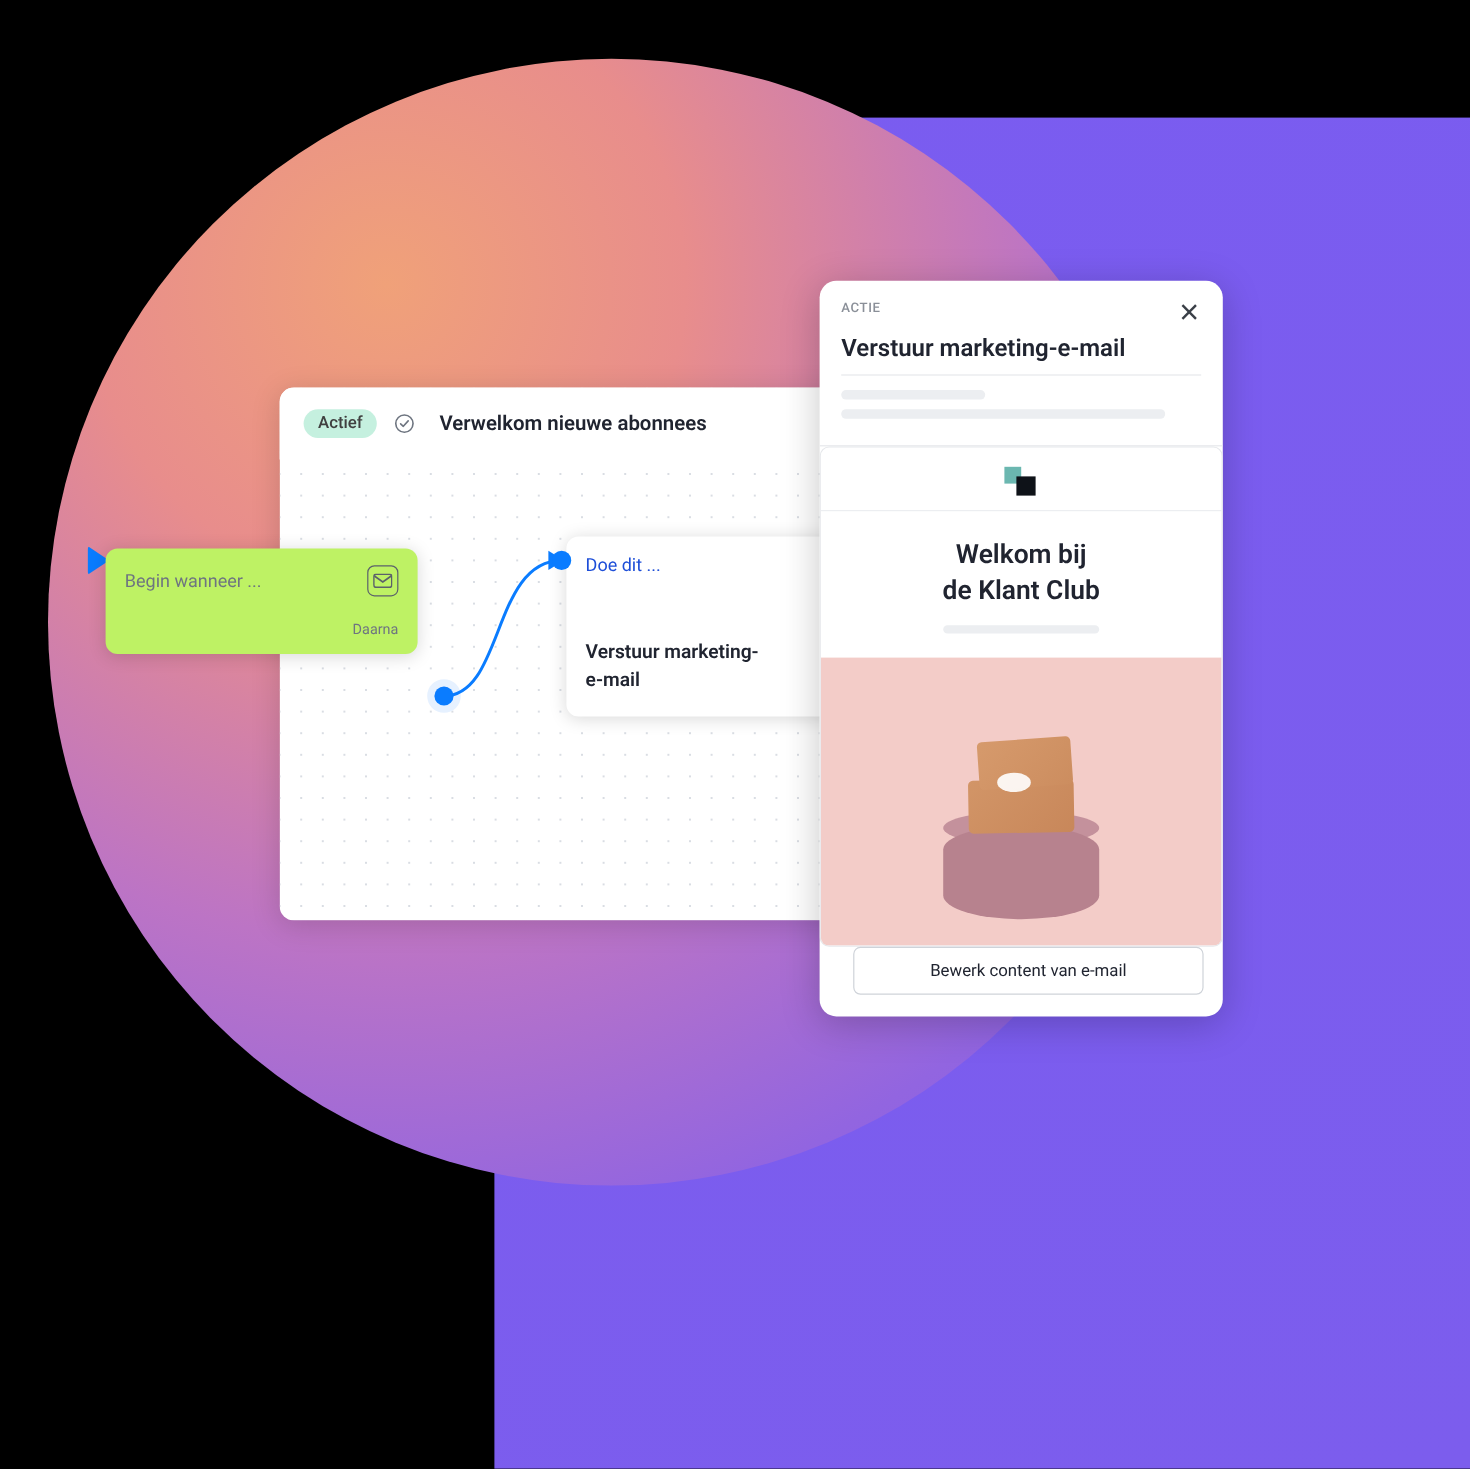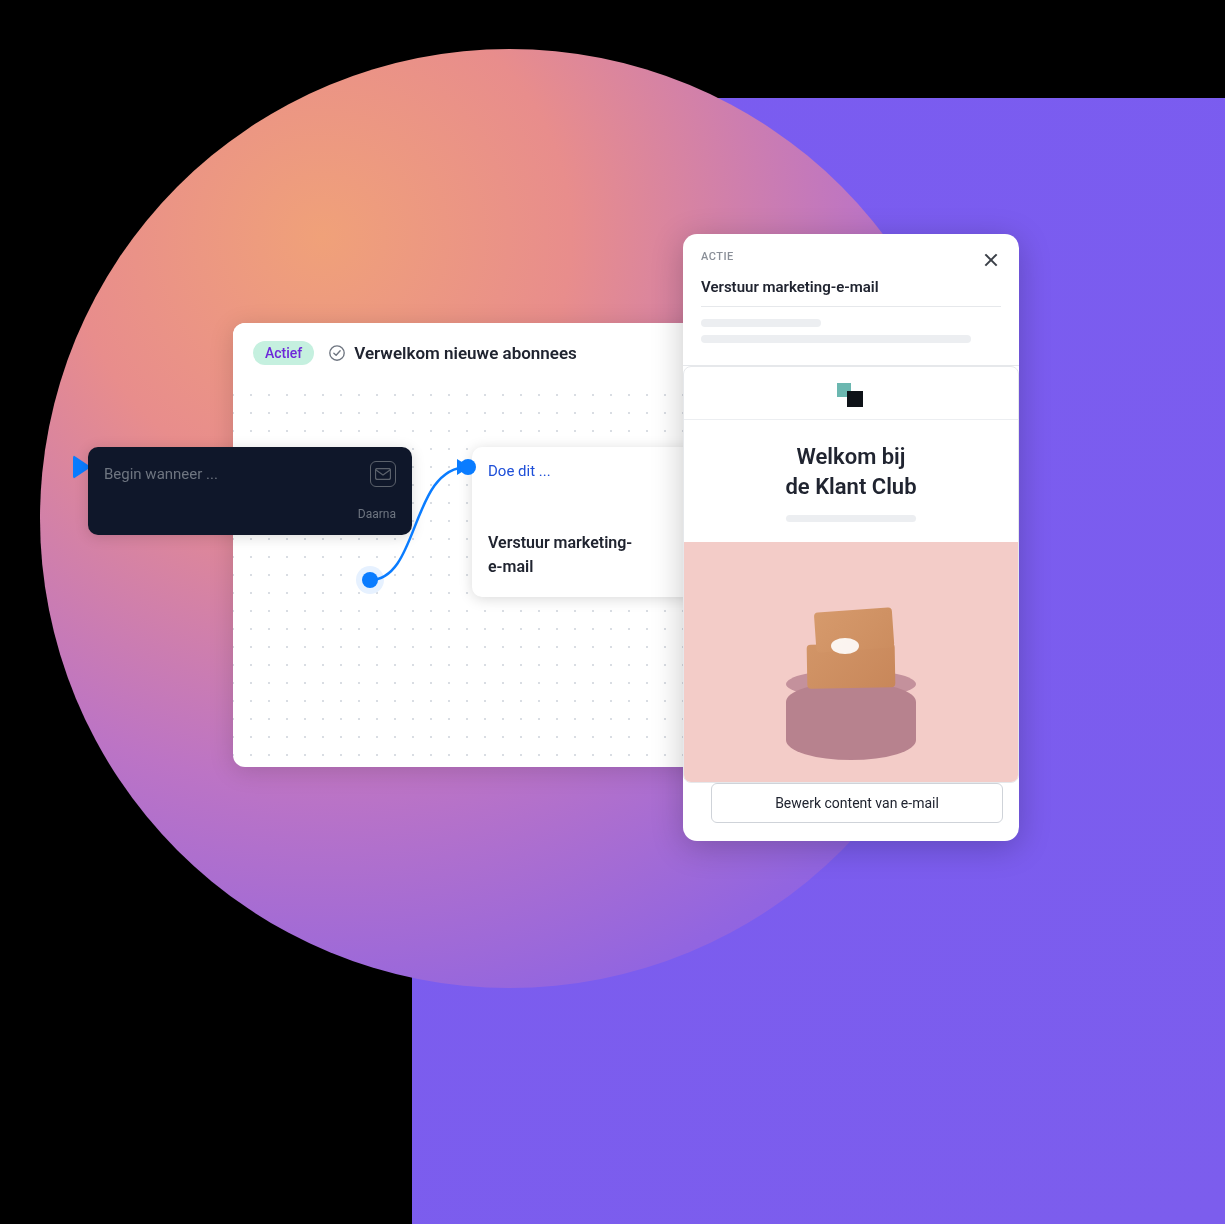--- a/index.html
+++ b/index.html
@@ -228,7 +228,7 @@
   .close-btn::after { transform: rotate(-45deg); }
   .panel-title {
     padding: 8px 18px 10px 18px;
-    font-size: 15px;
+    font-size: 20px;
     font-weight: 600;
     color: #202430;
   }

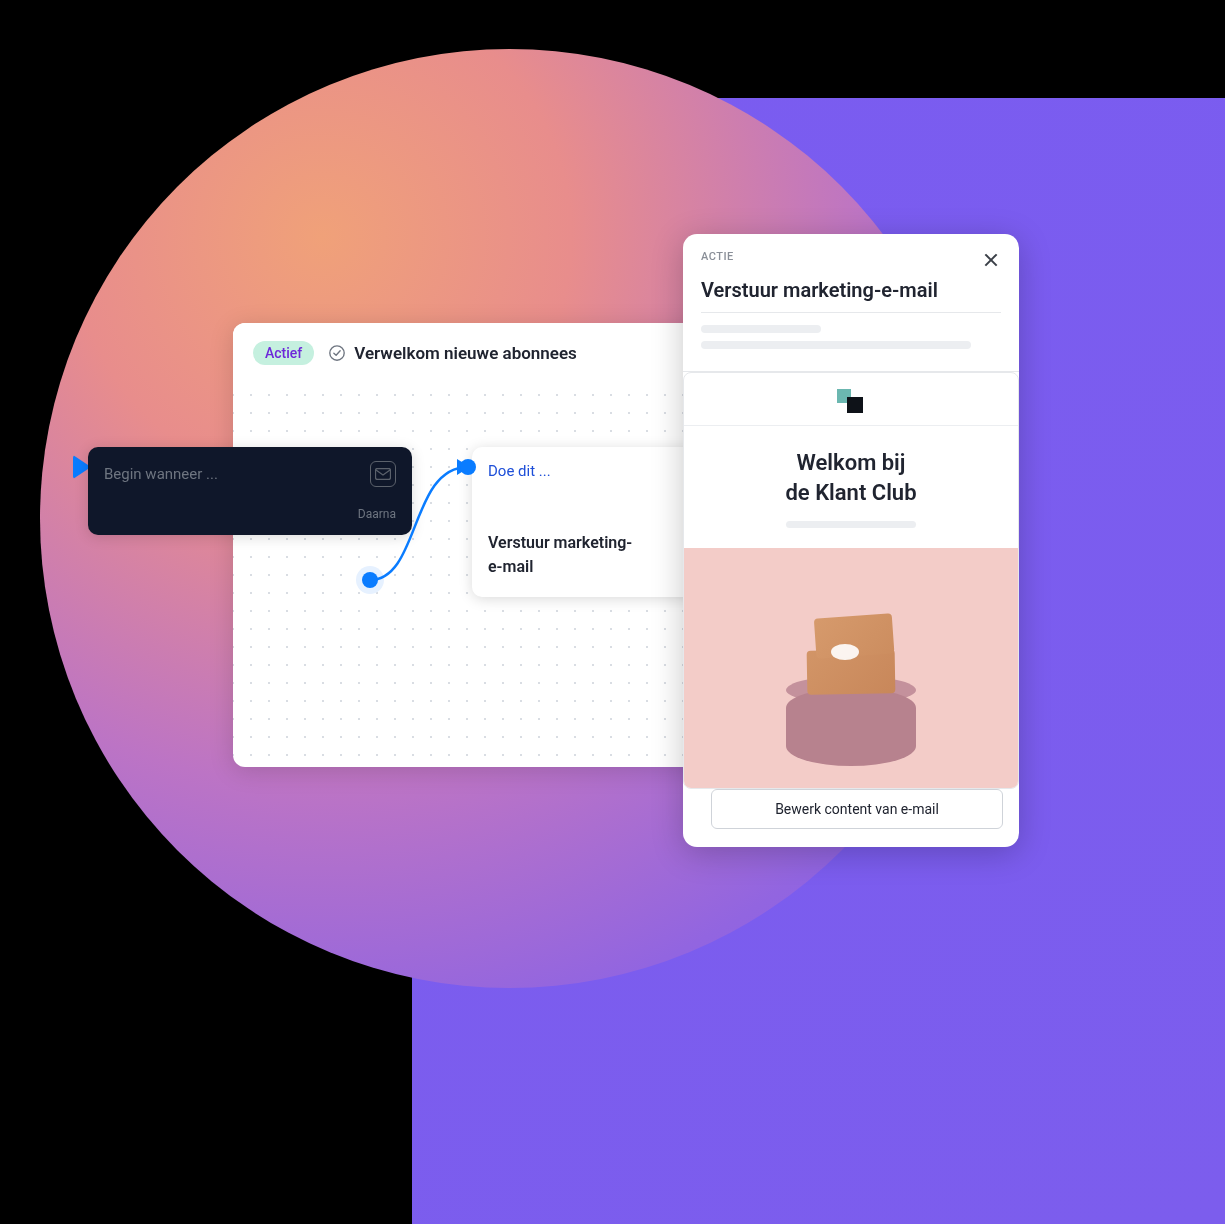--- a/index.html
+++ b/index.html
@@ -51,7 +51,7 @@
   }
   .status-badge {
     background: #c5f0df;
-    color: #6d28d9;
+    color: #404040;
     font-size: 14px;
     font-weight: 500;
     padding: 4px 12px;

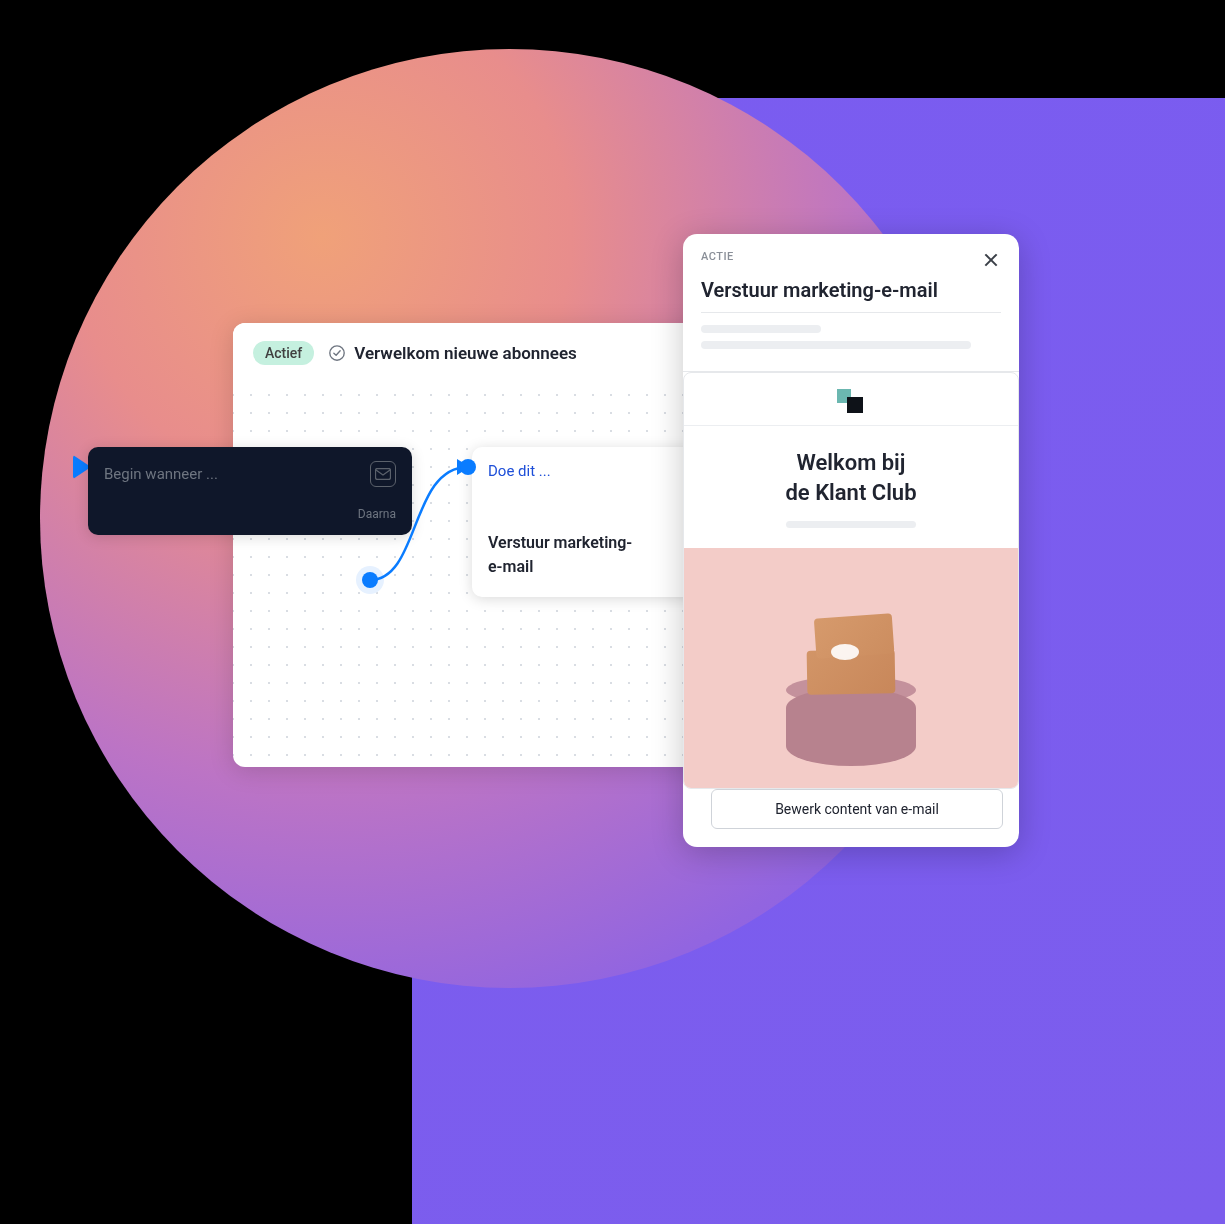--- a/index.html
+++ b/index.html
@@ -60,7 +60,7 @@
   .canvas-title-row {
     display: flex;
     align-items: center;
-    gap: 8px;
+    gap: 20px;
   }
   .canvas-title {
     font-size: 17px;

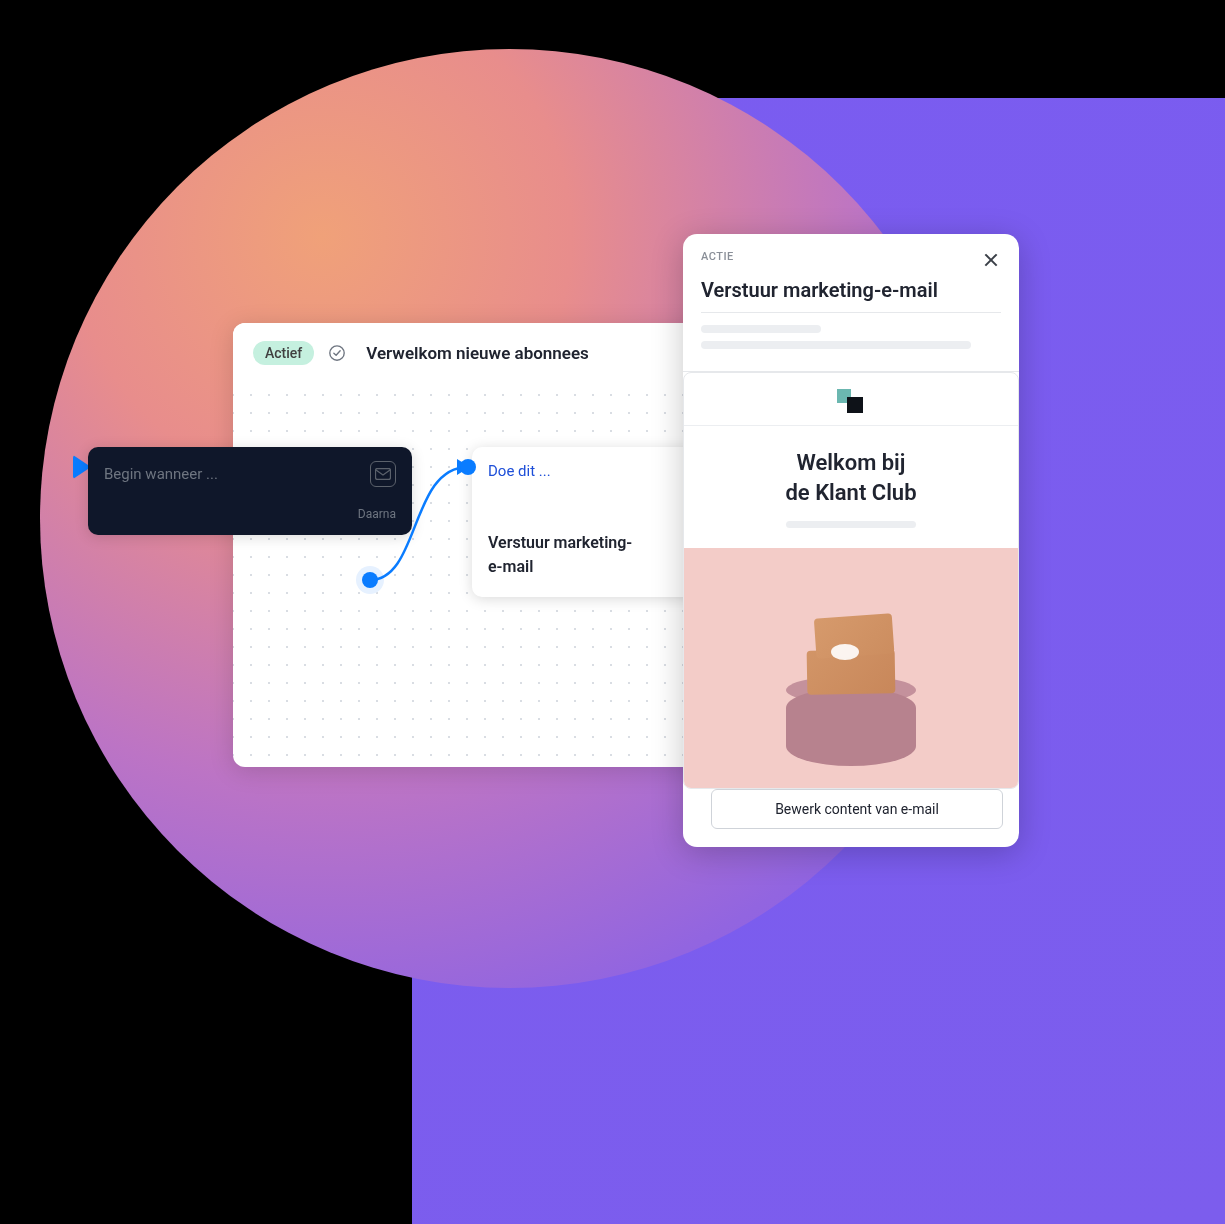--- a/index.html
+++ b/index.html
@@ -74,9 +74,9 @@
   .trigger-card {
     position: absolute;
     left: 88px;
-    top: 447px;
-    width: 324px;
-    background: #0f172a;
+    top: 457px;
+    width: 260px;
+    background: #bef264;
     border-radius: 10px;
     box-shadow: 0 2px 14px rgba(0,0,0,0.15);
     overflow: visible;

